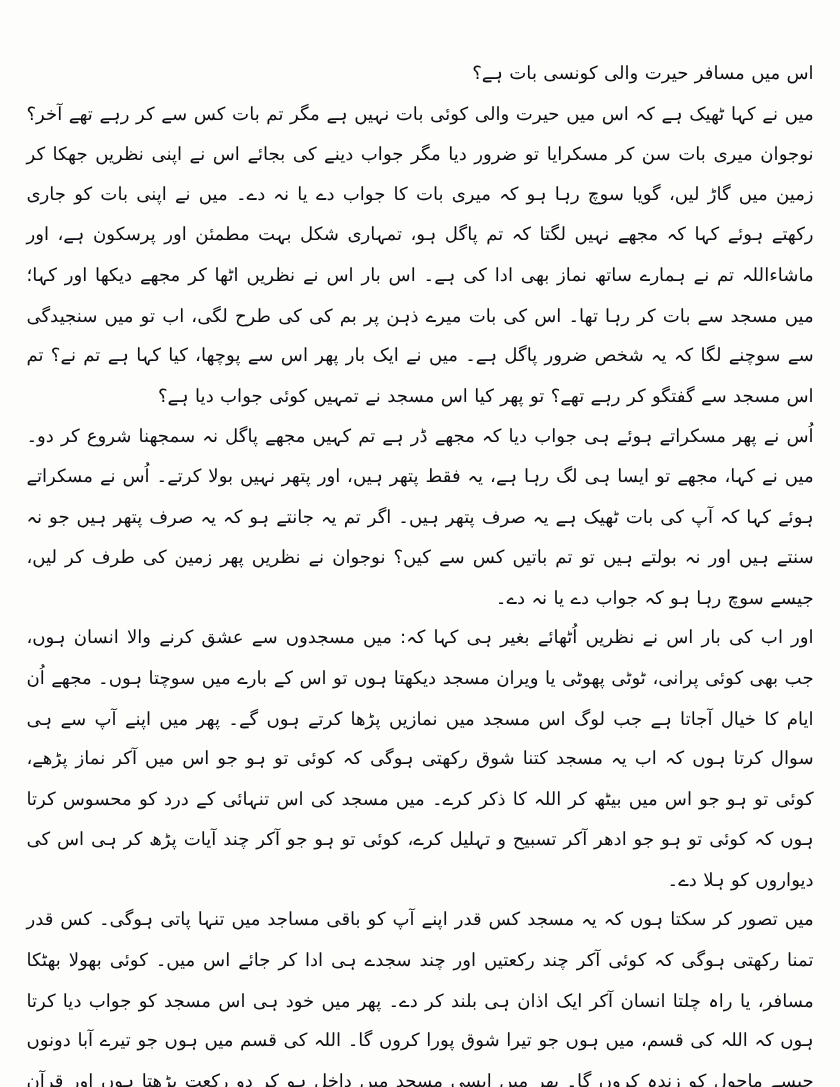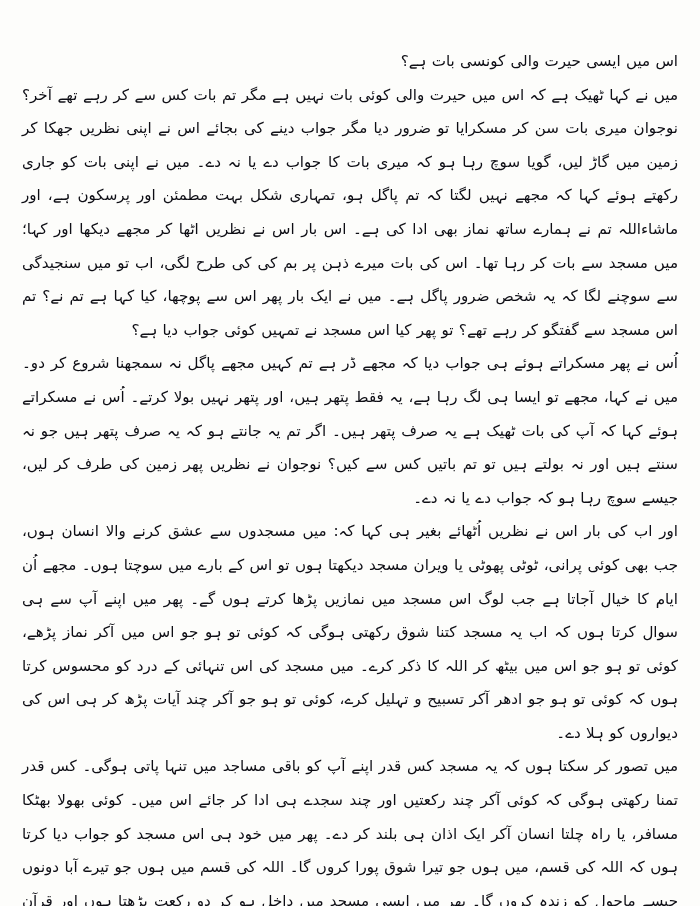--- a/index.html
+++ b/index.html
@@ -52,7 +52,7 @@
 
 <div class="page">
   <div class="doc-body">
-    <p class="para lead">اس میں ایسی حیرت والی کونسی بات ہے؟</p>
+    <p class="para lead">اس میں مسافر حیرت والی کونسی بات ہے؟</p>
     <p class="para">میں نے کہا ٹھیک ہے کہ اس میں حیرت والی کوئی بات نہیں ہے مگر تم بات کس سے کر رہے تھے آخر؟ نوجوان میری بات سن کر مسکرایا تو ضرور دیا مگر جواب دینے کی بجائے اس نے اپنی نظریں جھکا کر زمین میں گاڑ لیں، گویا سوچ رہا ہو کہ میری بات کا جواب دے یا نہ دے۔ میں نے اپنی بات کو جاری رکھتے ہوئے کہا کہ مجھے نہیں لگتا کہ تم پاگل ہو، تمہاری شکل بہت مطمئن اور پرسکون ہے، اور ماشاءاللہ تم نے ہمارے ساتھ نماز بھی ادا کی ہے۔ اس بار اس نے نظریں اٹھا کر مجھے دیکھا اور کہا؛ میں مسجد سے بات کر رہا تھا۔ اس کی بات میرے ذہن پر بم کی  کی طرح لگی، اب تو میں سنجیدگی سے سوچنے لگا کہ یہ شخص ضرور پاگل ہے۔ میں نے ایک بار پھر اس سے پوچھا، کیا کہا ہے تم نے؟ تم اس مسجد سے گفتگو کر رہے تھے؟ تو پھر کیا اس مسجد نے تمہیں کوئی جواب دیا ہے؟</p>
     <p class="para">اُس نے پھر مسکراتے ہوئے ہی جواب دیا کہ مجھے ڈر ہے تم کہیں مجھے پاگل نہ سمجھنا شروع کر دو۔ میں نے کہا، مجھے تو ایسا ہی لگ رہا ہے، یہ فقط پتھر ہیں، اور پتھر نہیں بولا کرتے۔ اُس نے مسکراتے ہوئے کہا کہ آپ کی بات ٹھیک ہے یہ صرف پتھر ہیں۔ اگر تم یہ جانتے ہو کہ یہ صرف پتھر ہیں جو نہ سنتے ہیں اور نہ بولتے ہیں تو تم باتیں کس سے کیں؟ نوجوان نے نظریں پھر زمین کی طرف کر لیں، جیسے سوچ رہا ہو کہ جواب دے یا نہ دے۔</p>
     <p class="para">اور اب کی بار اس نے نظریں اُٹھائے بغیر ہی کہا کہ: میں مسجدوں سے عشق کرنے والا انسان ہوں، جب بھی کوئی پرانی، ٹوٹی پھوٹی یا ویران مسجد دیکھتا ہوں تو اس کے بارے میں سوچتا ہوں۔ مجھے اُن ایام کا خیال آجاتا ہے جب لوگ اس مسجد میں نمازیں پڑھا کرتے ہوں گے۔ پھر میں اپنے آپ سے ہی سوال کرتا ہوں کہ اب یہ مسجد کتنا شوق رکھتی ہوگی کہ کوئی تو ہو جو اس میں آکر نماز پڑھے، کوئی تو ہو جو اس میں بیٹھ کر اللہ کا ذکر کرے۔ میں مسجد کی اس تنہائی کے درد کو محسوس کرتا ہوں کہ کوئی تو ہو جو ادھر آکر تسبیح و تہلیل کرے، کوئی تو ہو جو آکر چند آیات پڑھ کر ہی اس کی دیواروں کو ہلا دے۔</p>

